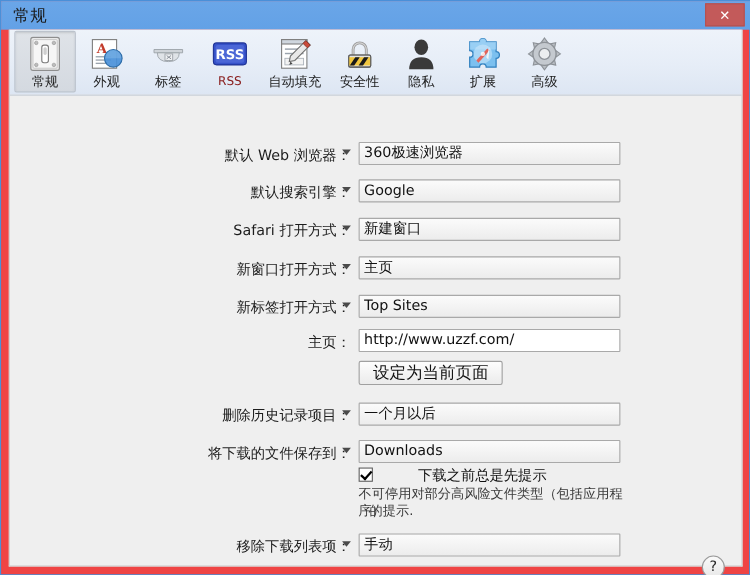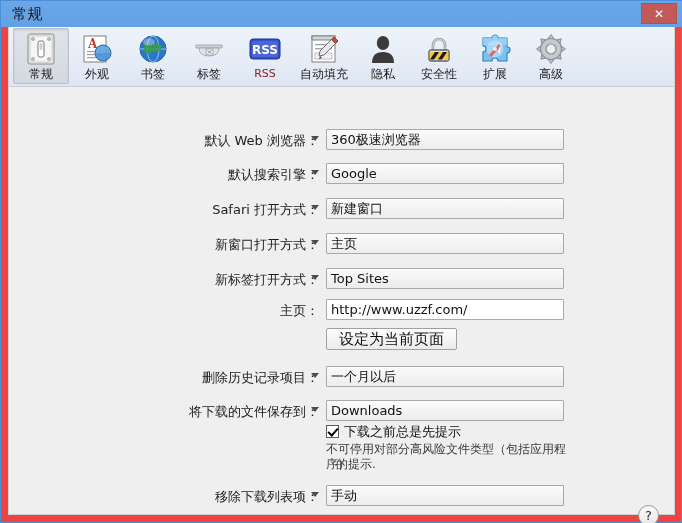--- a/index.html
+++ b/index.html
@@ -277,20 +277,6 @@
         <span class="tlabel">外观</span>
       </div>
 
-      <div class="tool">
-        <span class="icon">
-          <svg width="32" height="32" viewBox="0 0 32 32">
-            <circle cx="16" cy="16" r="13" fill="#1f5fa8"></circle>
-            <circle cx="16" cy="16" r="13" fill="none" stroke="#16457a" stroke-width="1"></circle>
-            <path d="M16 3 a13 13 0 0 1 0 26 a13 13 0 0 1 0 -26 z" fill="#2a76c9"></path>
-            <ellipse cx="16" cy="16" rx="6" ry="13" fill="none" stroke="#a9d4f5" stroke-width="1" opacity="0.8"></ellipse>
-            <line x1="3" y1="16" x2="29" y2="16" stroke="#a9d4f5" stroke-width="1" opacity="0.8"></line>
-            <path d="M7 10 q5 3 10 1 q5 -2 8 2 l-2 6 q-6 -2 -9 1 q-4 3 -7 -2 z" fill="#3d9a4a" opacity="0.85"></path>
-            <ellipse cx="12" cy="9" rx="6" ry="3.5" fill="#ffffff" opacity="0.33"></ellipse>
-          </svg>
-        </span>
-        <span class="tlabel">书签</span>
-      </div>
 
       <div class="tool">
         <span class="icon">

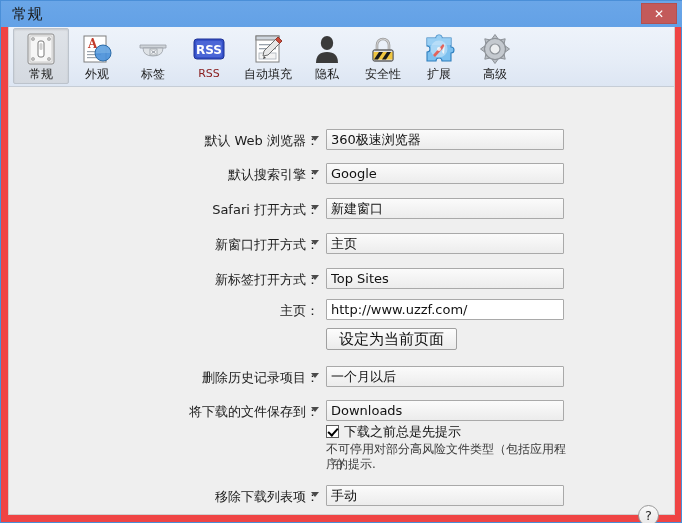--- a/index.html
+++ b/index.html
@@ -320,16 +320,6 @@
       <div class="tool">
         <span class="icon">
           <svg width="30" height="32" viewBox="0 0 30 32">
-            <ellipse cx="15" cy="10" rx="6.2" ry="7" fill="#3a3a3a"></ellipse>
-            <path d="M4 30 q0 -11 11 -11 q11 0 11 11 z" fill="#3a3a3a"></path>
-          </svg>
-        </span>
-        <span class="tlabel">隐私</span>
-      </div>
-
-      <div class="tool">
-        <span class="icon">
-          <svg width="30" height="32" viewBox="0 0 30 32">
             <path d="M9 17 v-5 a6 6 0 0 1 12 0 v5" fill="none" stroke="#9a9a9a" stroke-width="2.6"></path>
             <path d="M9 17 v-5 a6 6 0 0 1 12 0 v5" fill="none" stroke="#d2d2d2" stroke-width="1.1"></path>
             <rect x="5" y="17" width="20" height="11" rx="1.5" fill="#e3e3e3" stroke="#6e6e6e" stroke-width="1"></rect>
@@ -340,6 +330,16 @@
           </svg>
         </span>
         <span class="tlabel">安全性</span>
+      </div>
+
+      <div class="tool">
+        <span class="icon">
+          <svg width="30" height="32" viewBox="0 0 30 32">
+            <ellipse cx="15" cy="10" rx="6.2" ry="7" fill="#3a3a3a"></ellipse>
+            <path d="M4 30 q0 -11 11 -11 q11 0 11 11 z" fill="#3a3a3a"></path>
+          </svg>
+        </span>
+        <span class="tlabel">隐私</span>
       </div>
 
       <div class="tool">

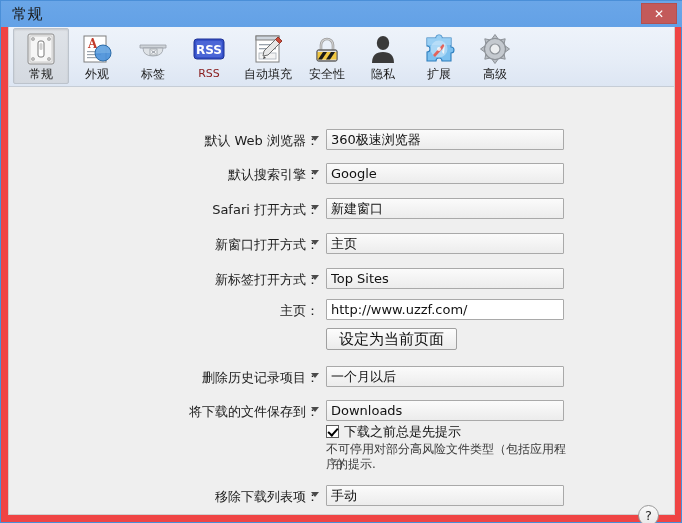--- a/index.html
+++ b/index.html
@@ -456,7 +456,7 @@
         <span class="arrow"></span>
       </div>
 
-      <div class="checkrow" style="left:317px; top:335px;">
+      <div class="checkrow" style="left:317px; top:335px;gap:36px;">
         <span class="checkbox checked"></span>
         <span class="checklabel">下载之前总是先提示</span>
       </div>

